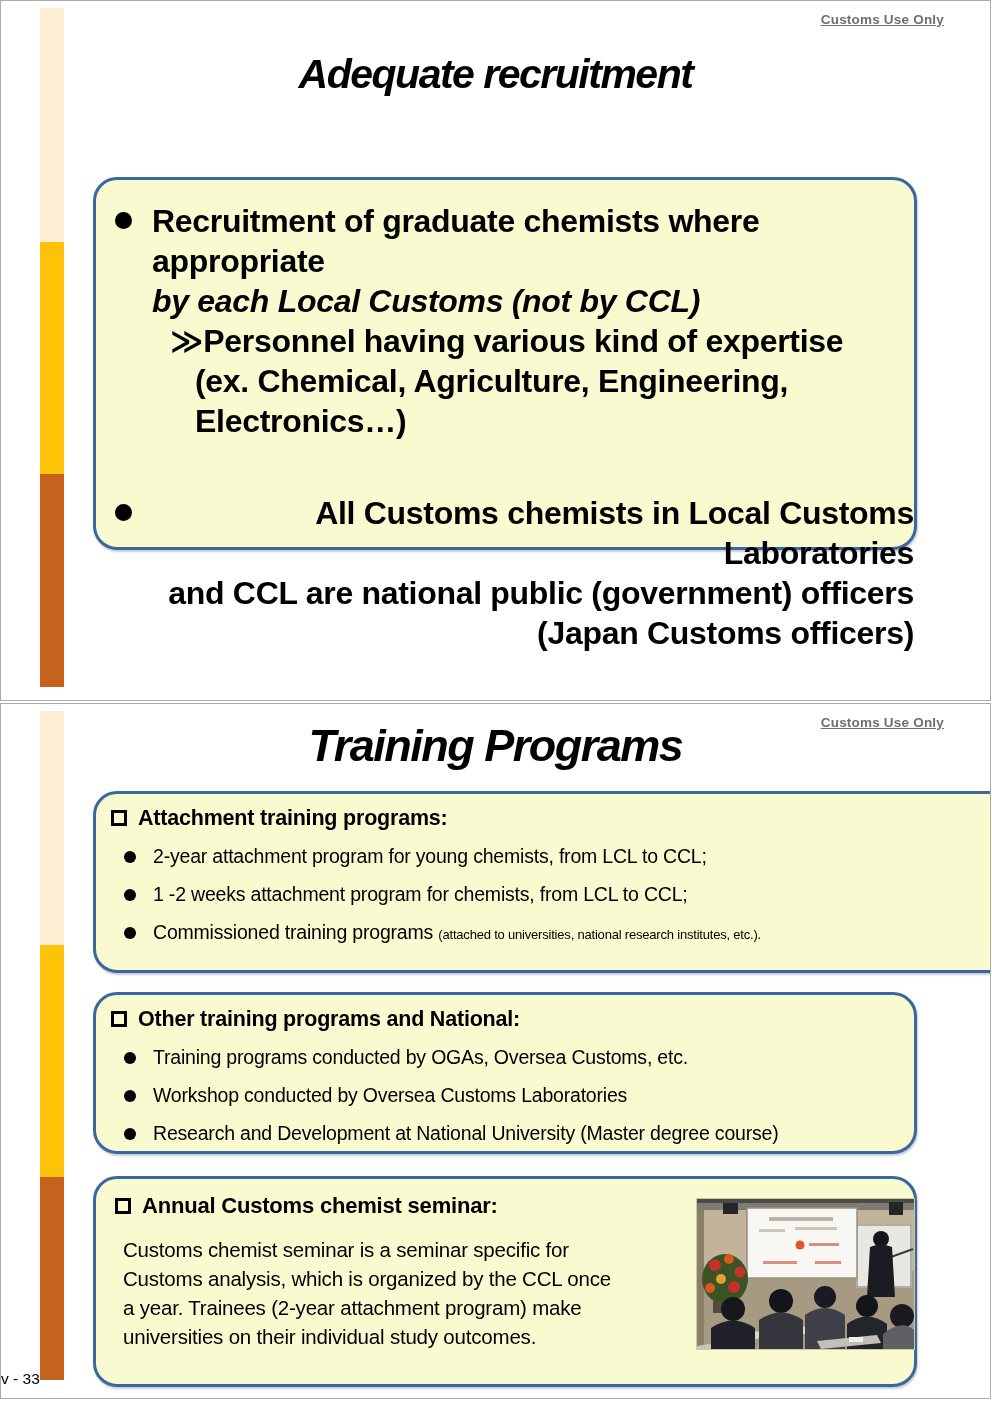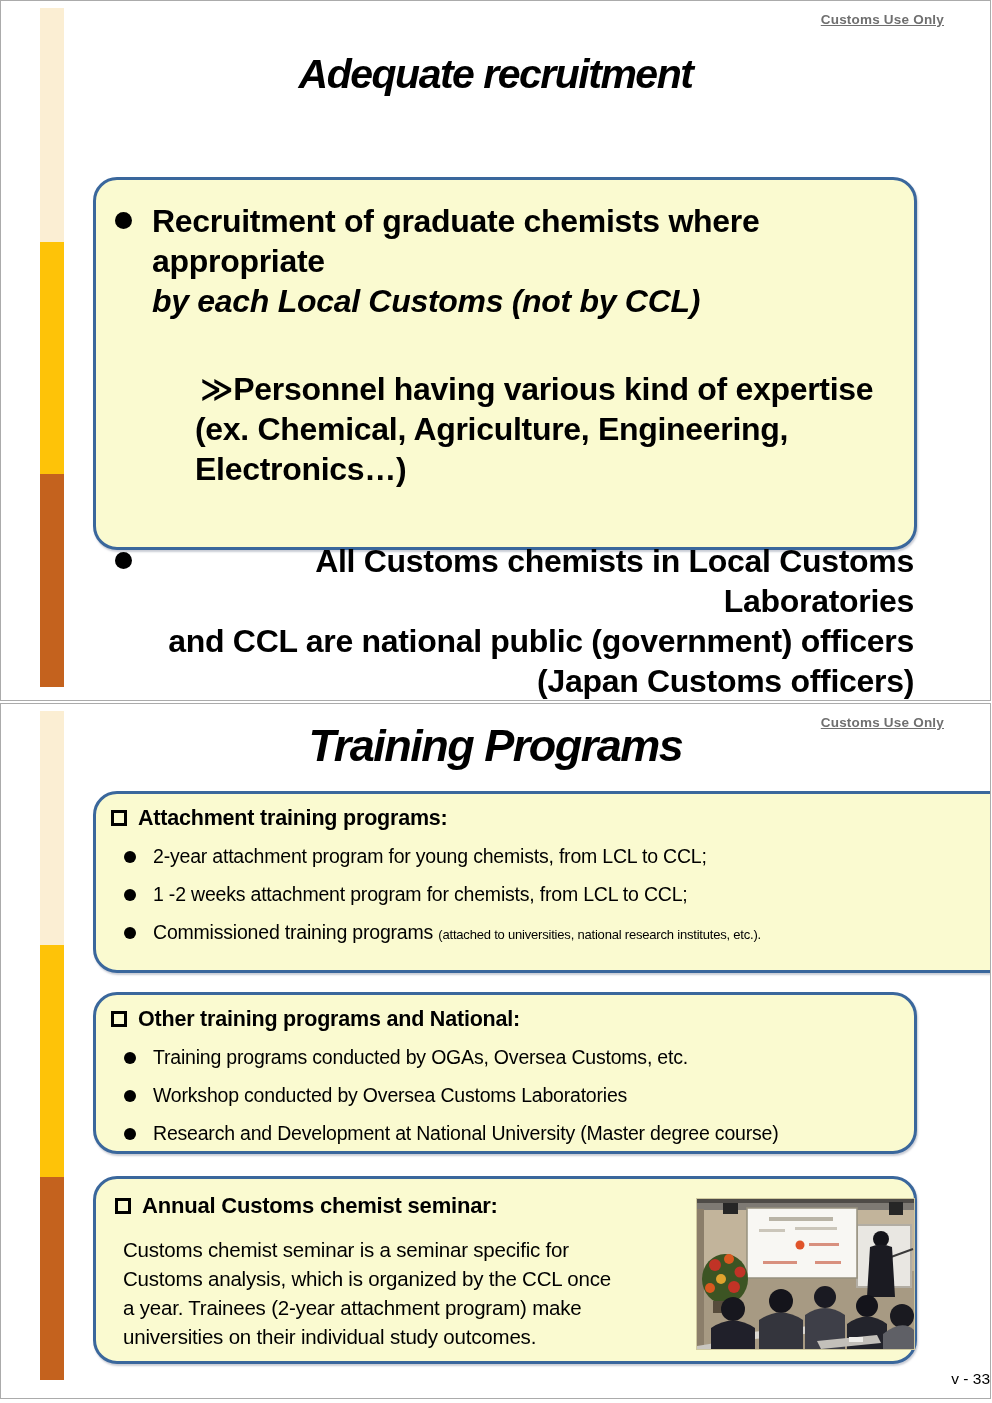--- a/index.html
+++ b/index.html
@@ -48,7 +48,7 @@
             padding-top:21px; font-size:32px; font-weight:bold;
             line-height:40px; letter-spacing:-.3px; }
   .s1-line { padding-left:56px; position:relative; }
-  .s1-indent1 { padding-left:104px;margin-top:48px; }
+  .s1-indent1 { padding-left:74px; }
   .s1-indent2 { padding-left:99px; }
   .s1-italic { font-style:italic; }
   .big-dot { position:absolute; left:19px; top:11px; width:17px; height:17px;

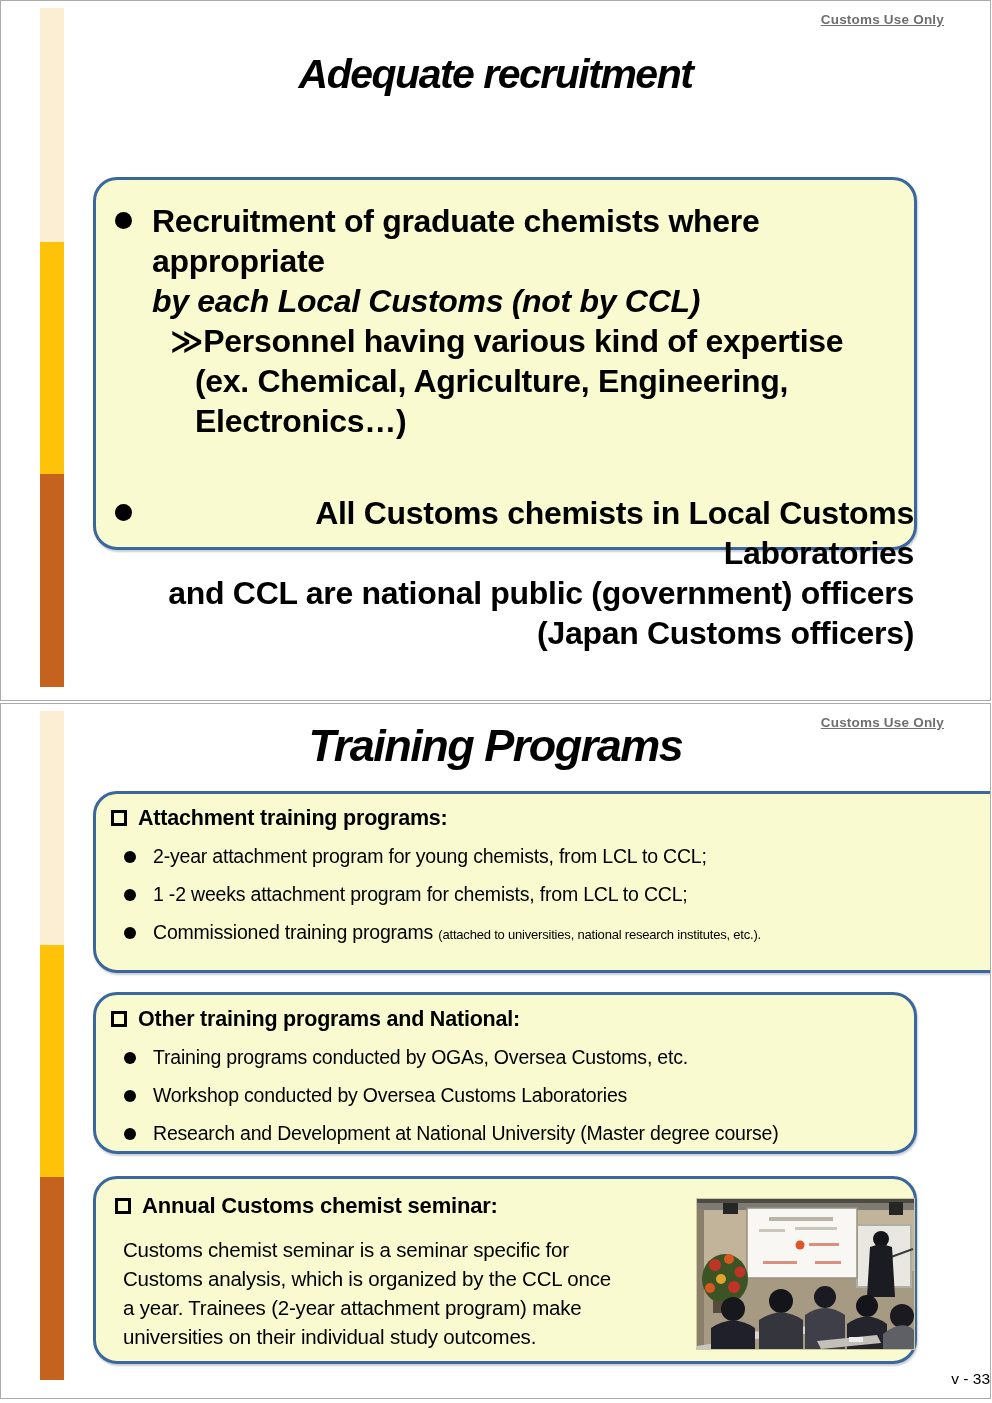--- a/index.html
+++ b/index.html
@@ -58,7 +58,7 @@
   
   #s2-box1 { left:92px; top:87px;  width:940px; height:182px; }
   #s2-box2 { left:92px; top:288px; width:824px; height:162px; }
-  #s2-box3 { left:92px; top:472px; width:824px; height:188px; }
+  #s2-box3 { left:92px; top:472px; width:824px; height:211px; }
 
   .tbox-header {
     display:flex; align-items:center; gap:11px;

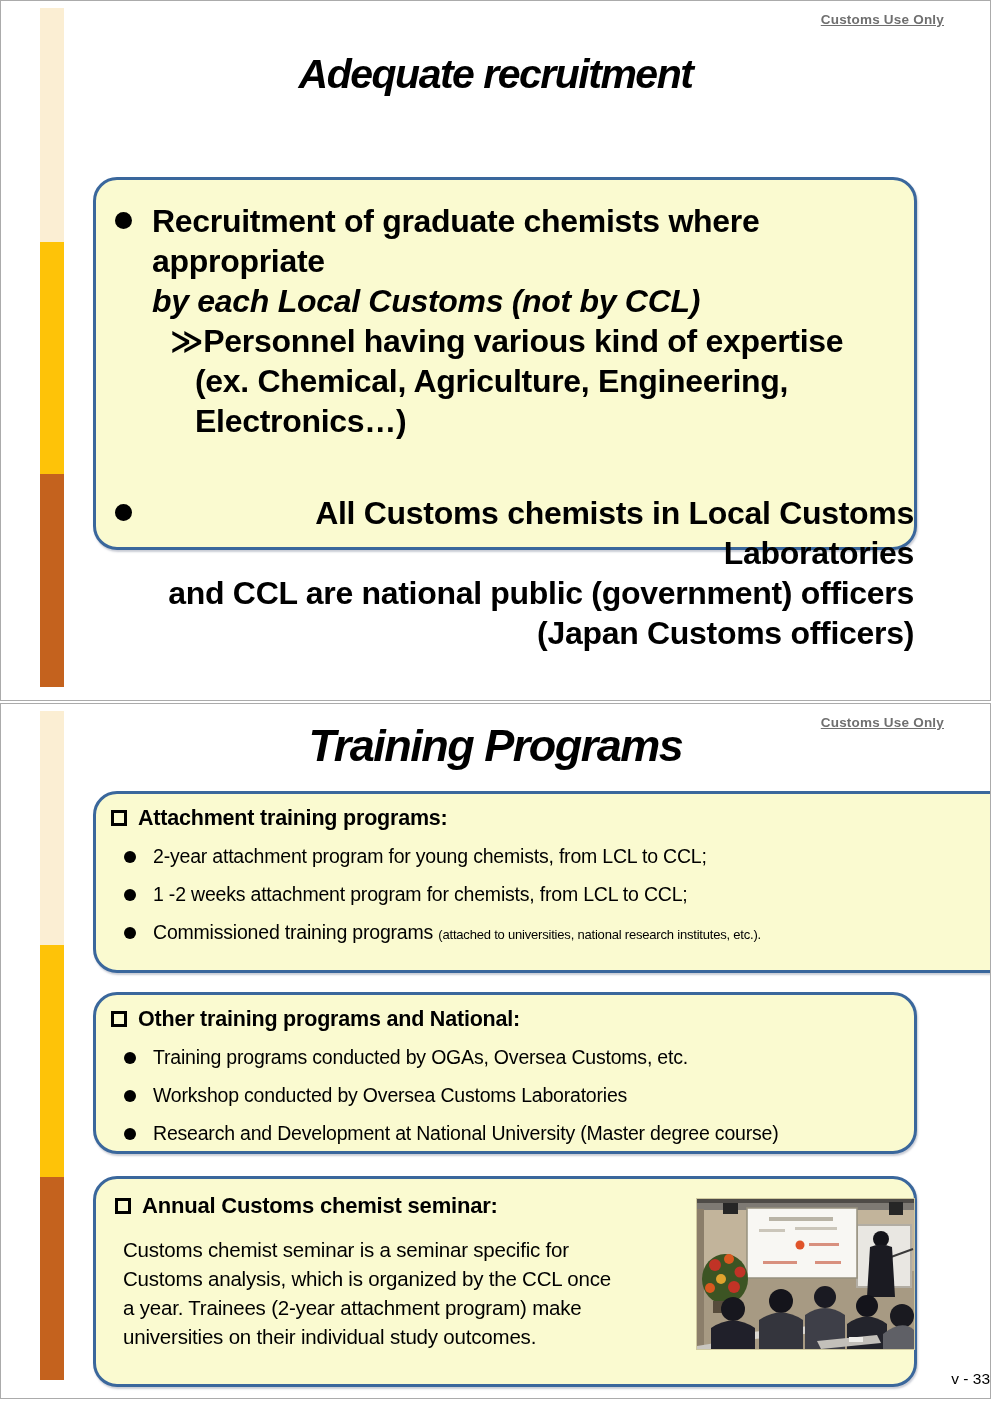--- a/index.html
+++ b/index.html
@@ -88,7 +88,7 @@
   .photo svg { display:block; width:100%; height:100%; }
 
   .footer { position:absolute; left:0; top:666px; width:100%;
-            text-align:right; font-size:15.5px; color:#000; }
+            text-align:left; font-size:15.5px; color:#000; }
 </style>
 </head>
 <body>

